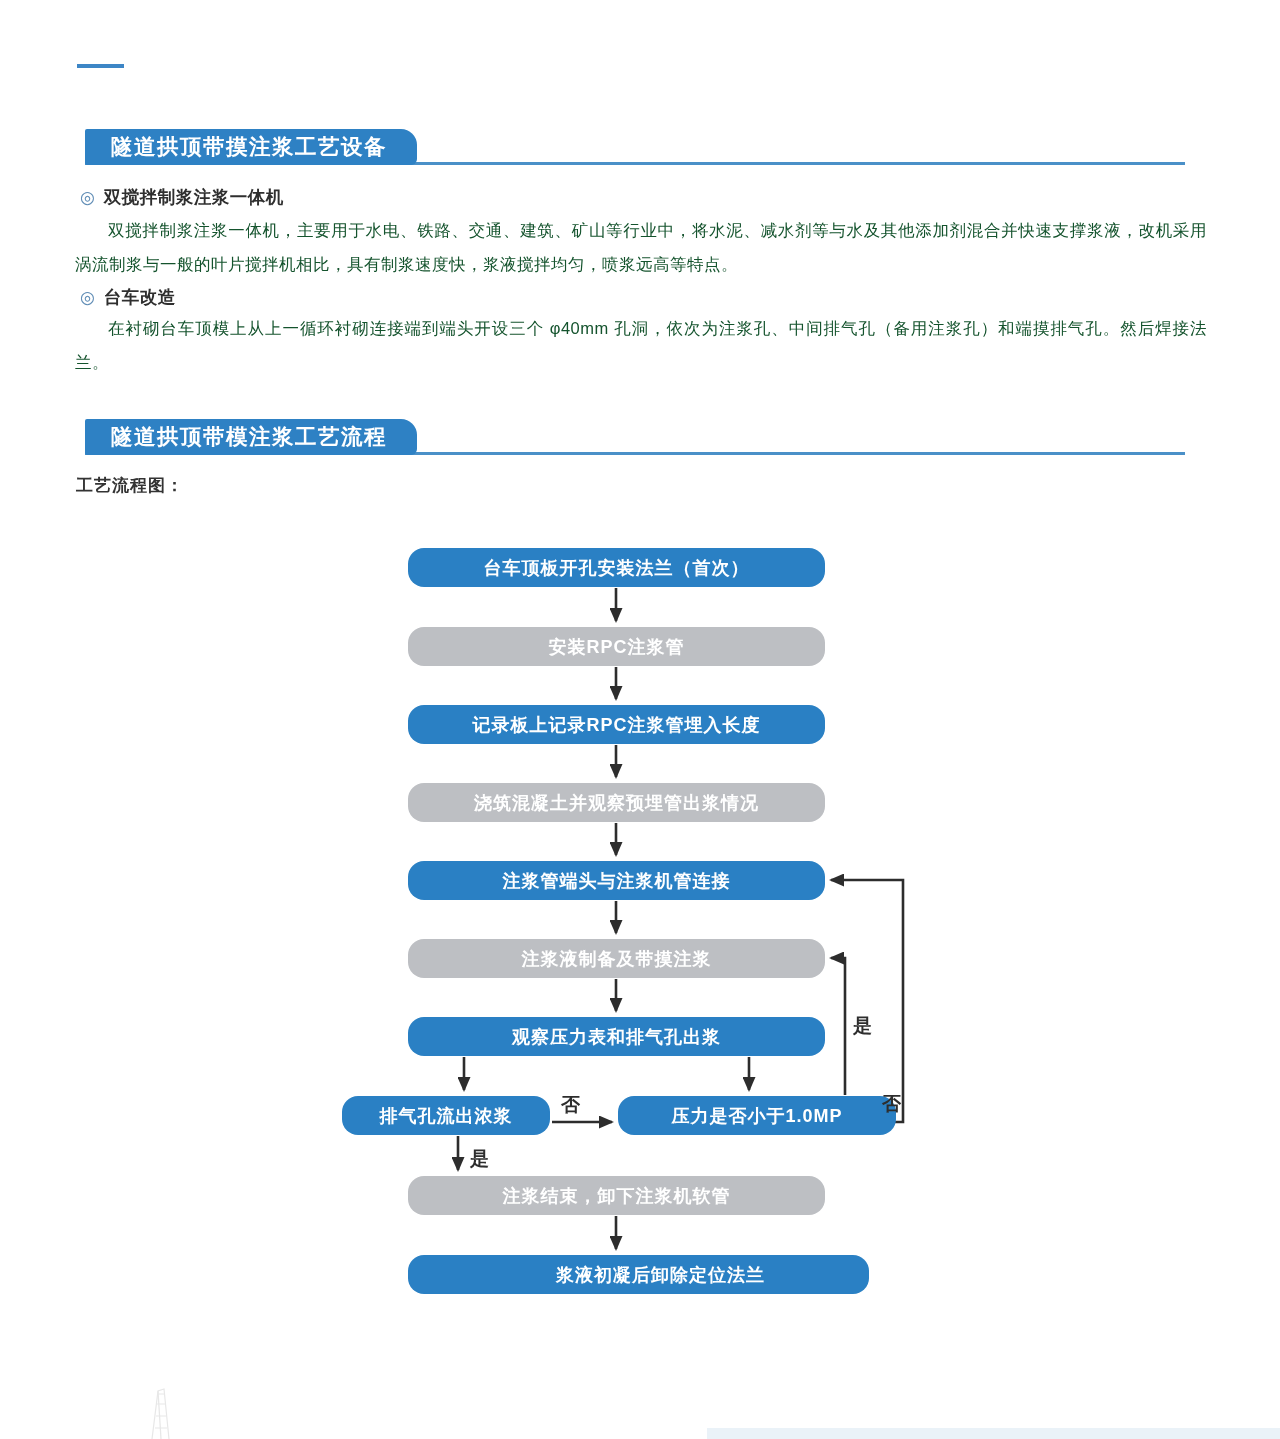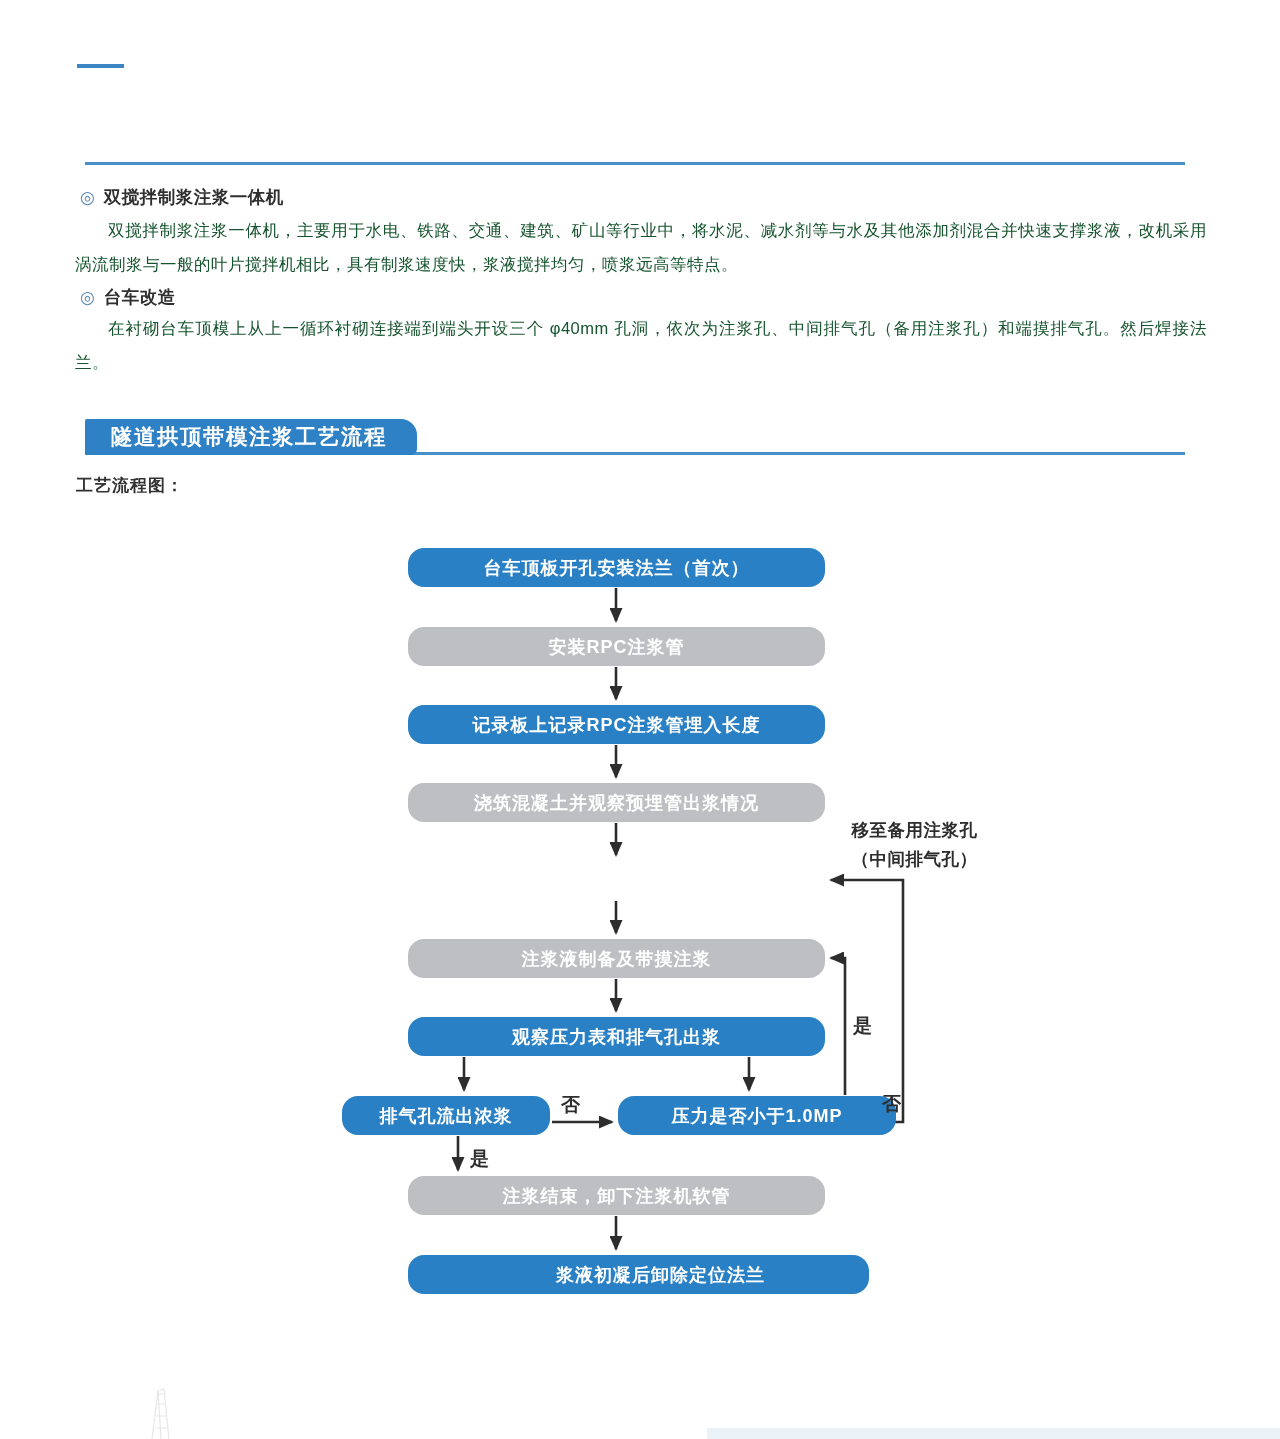--- a/index.html
+++ b/index.html
@@ -84,6 +84,7 @@
 
   <div class="title-underline"></div>
 
+  <div class="banner" id="banner-1">隧道拱顶带摸注浆工艺设备</div>
   <div class="banner-rule" id="rule-1"></div>
 
   <div class="bullet-row" id="bullet-1">

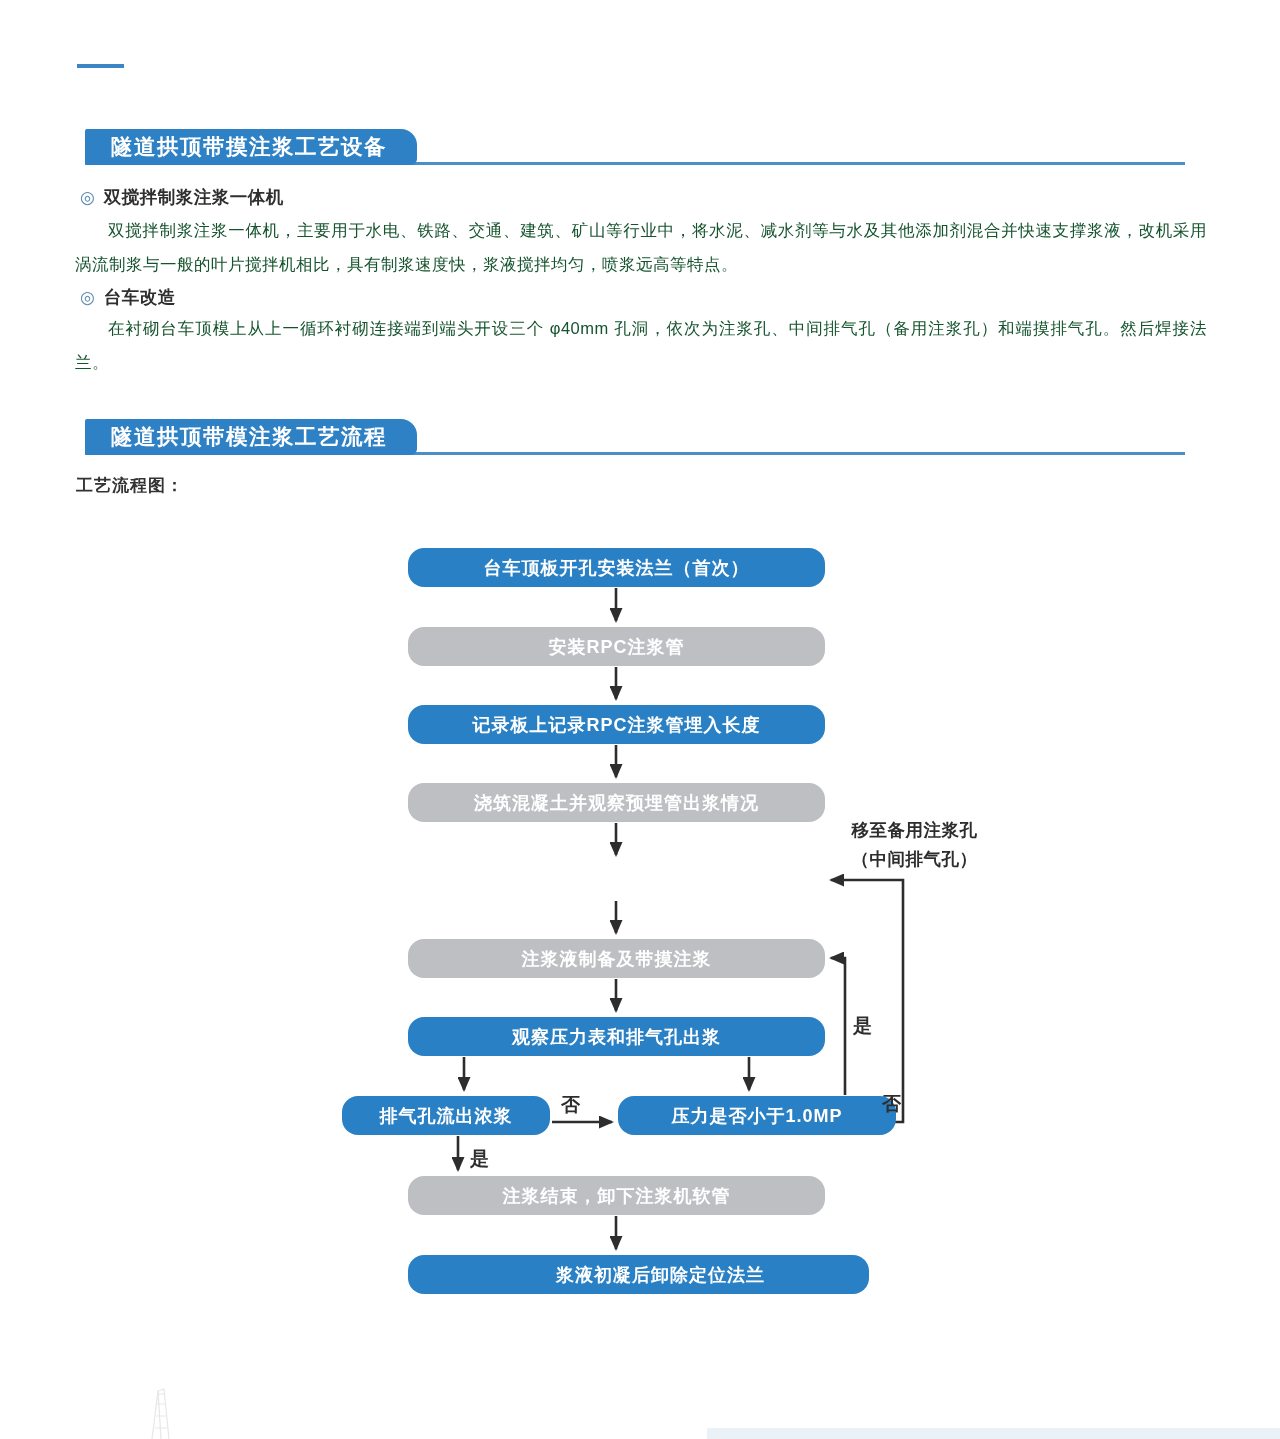--- a/index.html
+++ b/index.html
@@ -142,10 +142,6 @@
   <div class="edge-label" id="lbl-yes-loop">是</div>
   <div class="edge-label" id="lbl-no-loop">否</div>
 
-  <div class="fc-annotation">
-    <div>移至备用注浆孔</div>
-    <div>（中间排气孔）</div>
-  </div>
 
   <svg id="footer-sketch" width="44" height="51" xmlns="http://www.w3.org/2000/svg">
     <g stroke="#e7e7e7" stroke-width="1.2" fill="none">

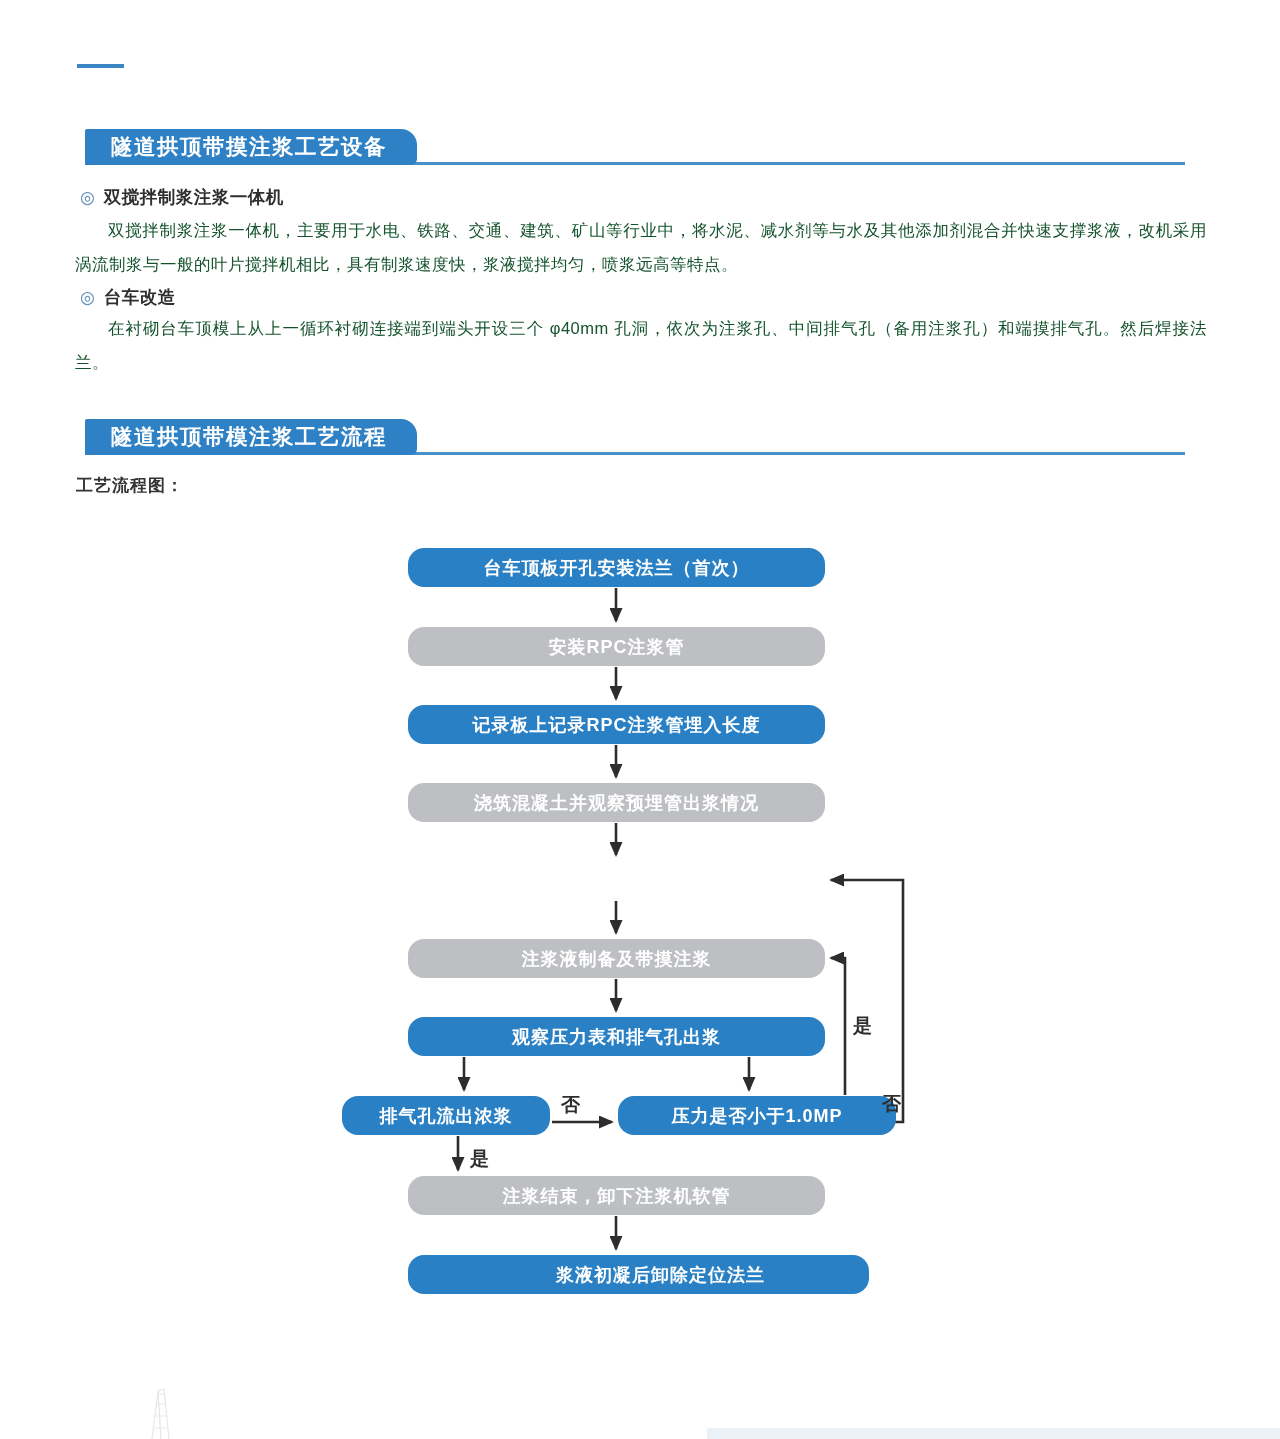--- a/index.html
+++ b/index.html
@@ -130,6 +130,7 @@
   <div class="fc-box fc-gray col" id="fc-n2">安装RPC注浆管</div>
   <div class="fc-box fc-blue col" id="fc-n3">记录板上记录RPC注浆管埋入长度</div>
   <div class="fc-box fc-gray col" id="fc-n4">浇筑混凝土并观察预埋管出浆情况</div>
+  <div class="fc-box fc-blue col" id="fc-n5">注浆管端头与注浆机管连接</div>
   <div class="fc-box fc-gray col" id="fc-n6">注浆液制备及带摸注浆</div>
   <div class="fc-box fc-blue col" id="fc-n7">观察压力表和排气孔出浆</div>
   <div class="fc-box fc-blue" id="fc-n8">排气孔流出浓浆</div>

